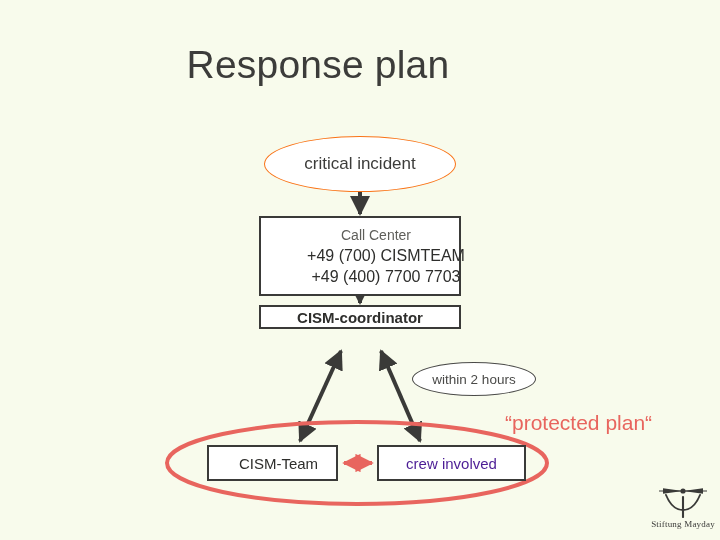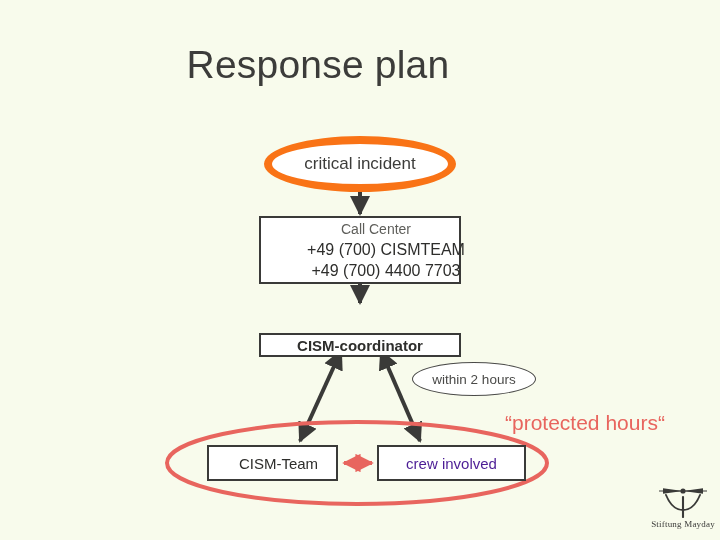--- a/index.html
+++ b/index.html
@@ -72,7 +72,7 @@
     top: 136px;
     width: 192px;
     height: 56px;
-    border: 8px solid #f97316;
+    border: 1px solid #f97316;
     font-size: 17px;
     color: #3c3c3a;
   }

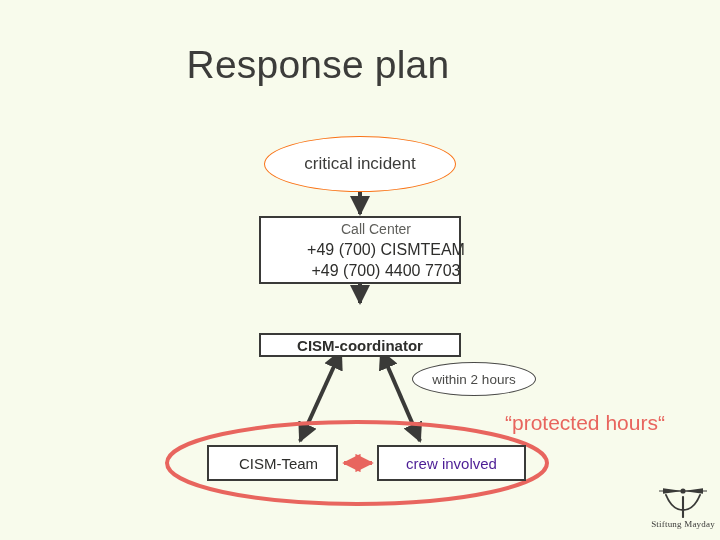--- a/index.html
+++ b/index.html
@@ -82,7 +82,7 @@
     left: 259px;
     top: 216px;
     width: 202px;
-    height: 68px;
+    height: 80px;
     border: 2px solid #3a3a38;
     padding-top: 2px;
     padding-left: 32px;

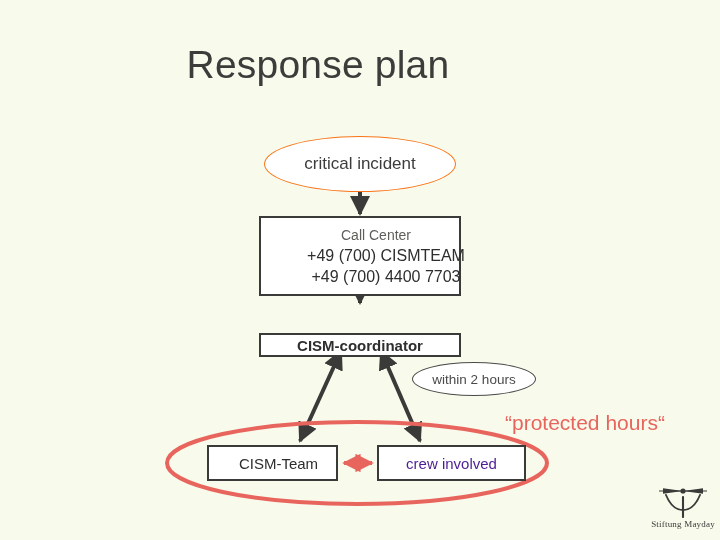--- a/index.html
+++ b/index.html
@@ -222,7 +222,7 @@
   <div class="node" id="call-center">
     <span class="cc-heading">Call Center</span>
     <span class="cc-number">+49 (700) CISMTEAM</span>
-    <span class="cc-number">+49 (700) 4400 7703</span>
+    <span class="cc-number">+49 (400) 7700 7703</span>
   </div>
 
   <div class="node" id="cism-coordinator">

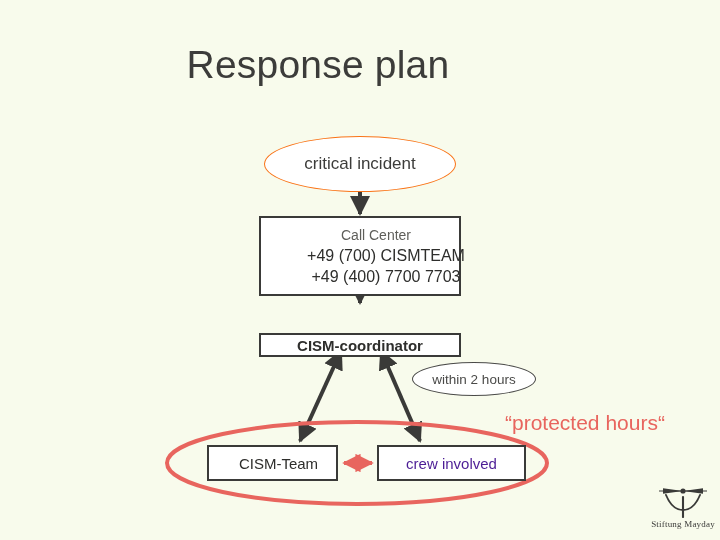--- a/index.html
+++ b/index.html
@@ -109,7 +109,6 @@
     font-size: 15px;
     font-weight: bold;
     color: #2e2e2c;
-    margin-top: 28px;
   }
 
   

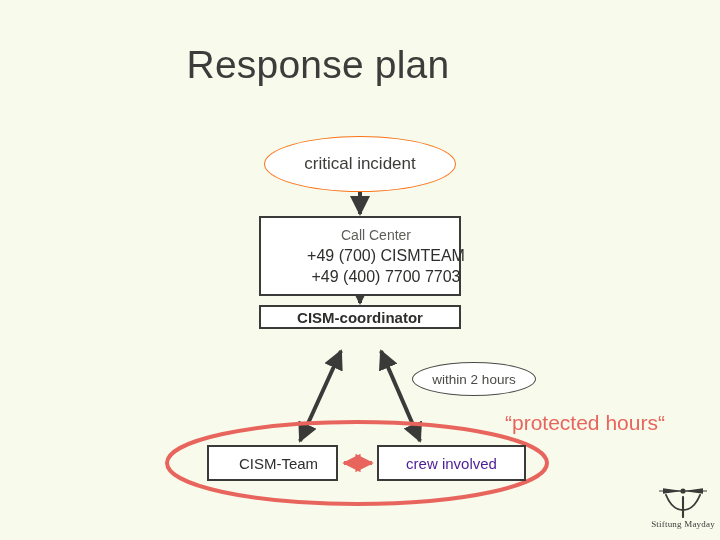--- a/index.html
+++ b/index.html
@@ -240,7 +240,7 @@
     <span>crew involved</span>
   </div>
 
-  <div id="protected-area">“protected hours“</div>
+  <div id="protected-area">“protected plan“</div>
 
   <div id="logo">
     <svg id="logo-mark" viewBox="0 0 60 34" xmlns="http://www.w3.org/2000/svg">

